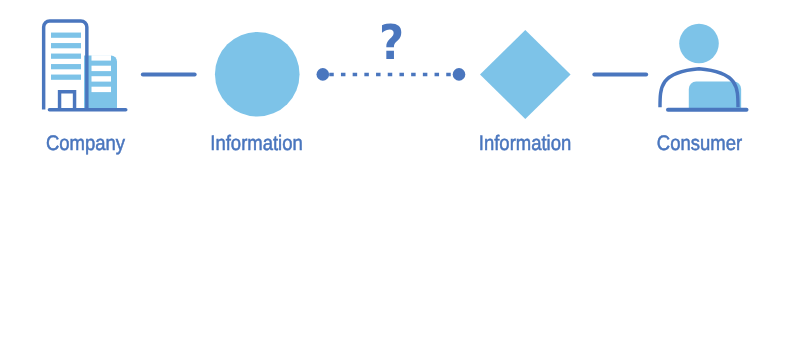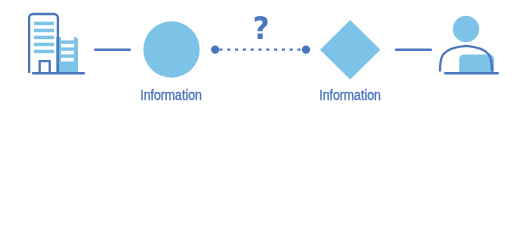--- a/index.html
+++ b/index.html
@@ -47,6 +47,7 @@
       <line x1="13" y1="65.2" x2="63.8" y2="65.2" stroke="#4a76be" stroke-width="2.4" stroke-linecap="round"></line>
     </g>
   </svg>
+  <div class="label" style="left:5px;top:88px;width:103px;"><span>Company</span></div>
 
   <svg class="node" style="left:93px;top:44px;" width="40" height="12">
     <line x1="2.2" y1="5.7" x2="36.8" y2="5.7" stroke="#4a76be" stroke-width="2.6" stroke-linecap="round"></line>

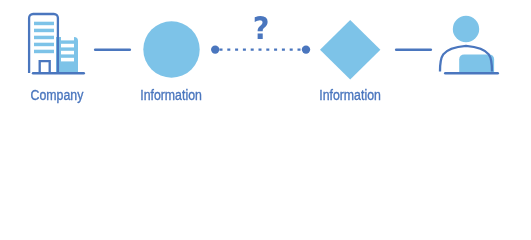--- a/index.html
+++ b/index.html
@@ -85,6 +85,7 @@
       <line x1="13.3" y1="63.2" x2="65.7" y2="63.2" stroke="#4a76be" stroke-width="2.6" stroke-linecap="round"></line>
     </g>
   </svg>
+  <div class="label" style="left:415px;top:88px;width:103px;"><span>Consumer</span></div>
 
 </div>
 

